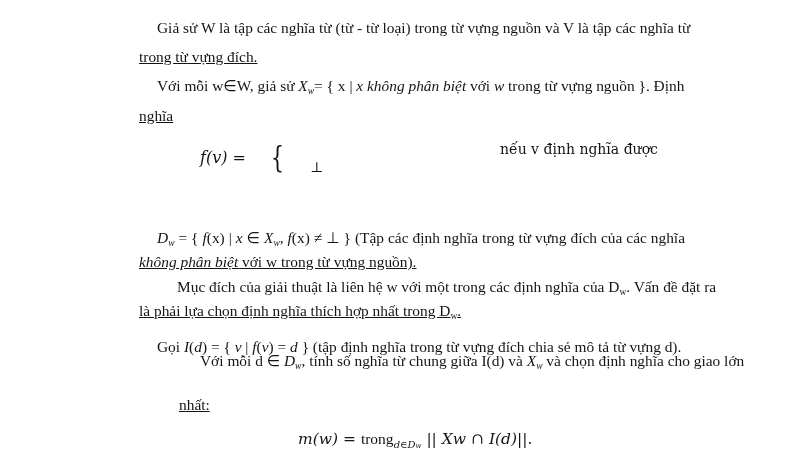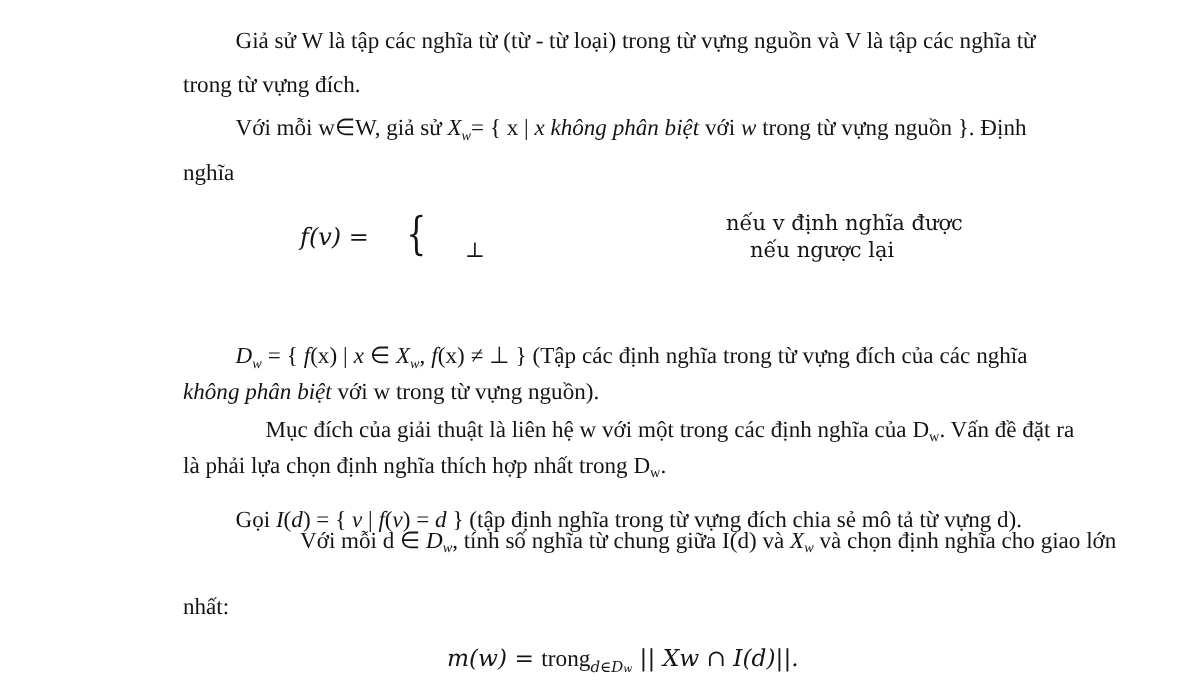--- a/index.html
+++ b/index.html
@@ -10,7 +10,7 @@
   }
   .line { position:absolute; white-space:nowrap; line-height:18px; }
   .ind  { left:157px; width:528px; }
-  .plain{ left:122px; }
+  .plain{ left:139px;text-decoration:underline; }
   i, .it { font-style:italic; }
   sub { font-size:9.5px; vertical-align:-3px; line-height:0; }
   .math { font-family:"DejaVu Serif", serif; }

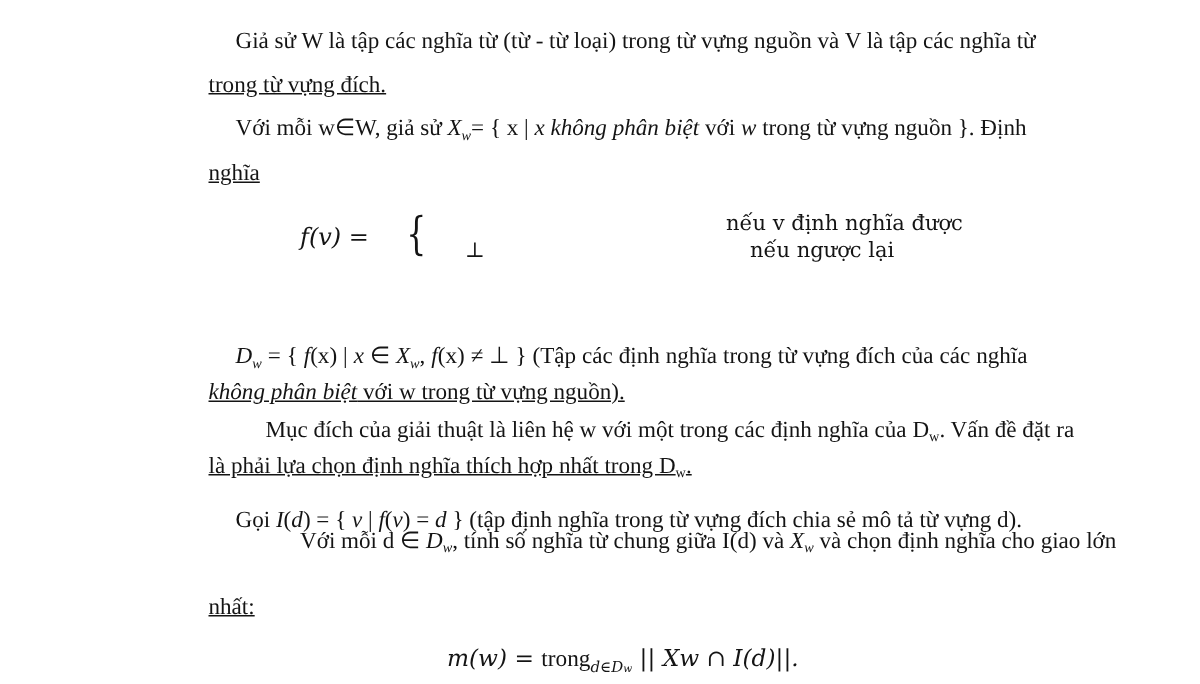--- a/index.html
+++ b/index.html
@@ -20,7 +20,7 @@
   .formula1 .brace { position:absolute; left:68px; top:0px; font-size:30px; line-height:38px; transform:scaleX(0.7); font-family:"DejaVu Serif", serif; }
   .formula1 .c1 { position:absolute; left:78px; top:2px; }
   .formula1 .c2 { position:absolute; left:110px; top:20px; }
-  .formula1 .r1 { position:absolute; left:284px; top:2px; }
+  .formula1 .r1 { position:absolute; left:300px; top:2px; }
   .formula1 .r2 { position:absolute; left:300px; top:20px; }
   .formula2 { position:absolute; left:298px; top:430px; font-size:15.5px; white-space:nowrap; }
   .formula2 sub { font-size:10px; vertical-align:-4px; }

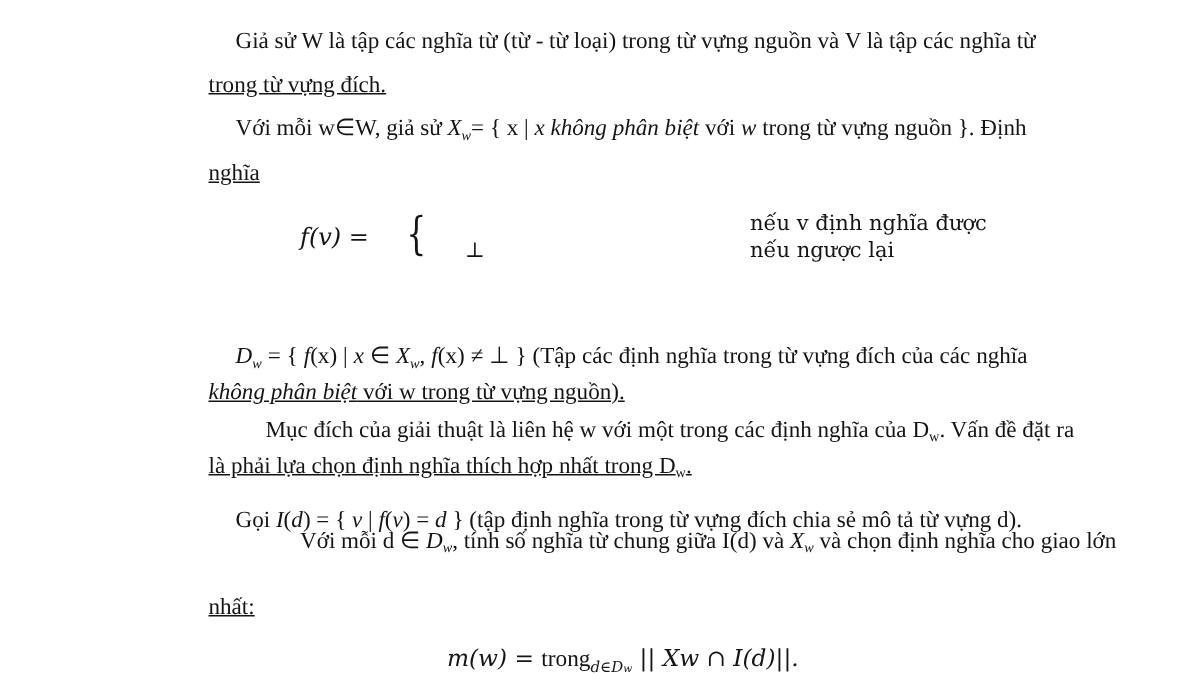--- a/index.html
+++ b/index.html
@@ -49,7 +49,6 @@
     <span class="brace">{</span>
     <span class="line c2 cam">⊥</span>
     <span class="line r1 cam">nếu v định nghĩa được</span>
-    <span class="line r2 cam">nếu ngược lại</span>
   </div>
 
   <div class="line ind" style="top:229px; text-align:justify; text-align-last:justify;">

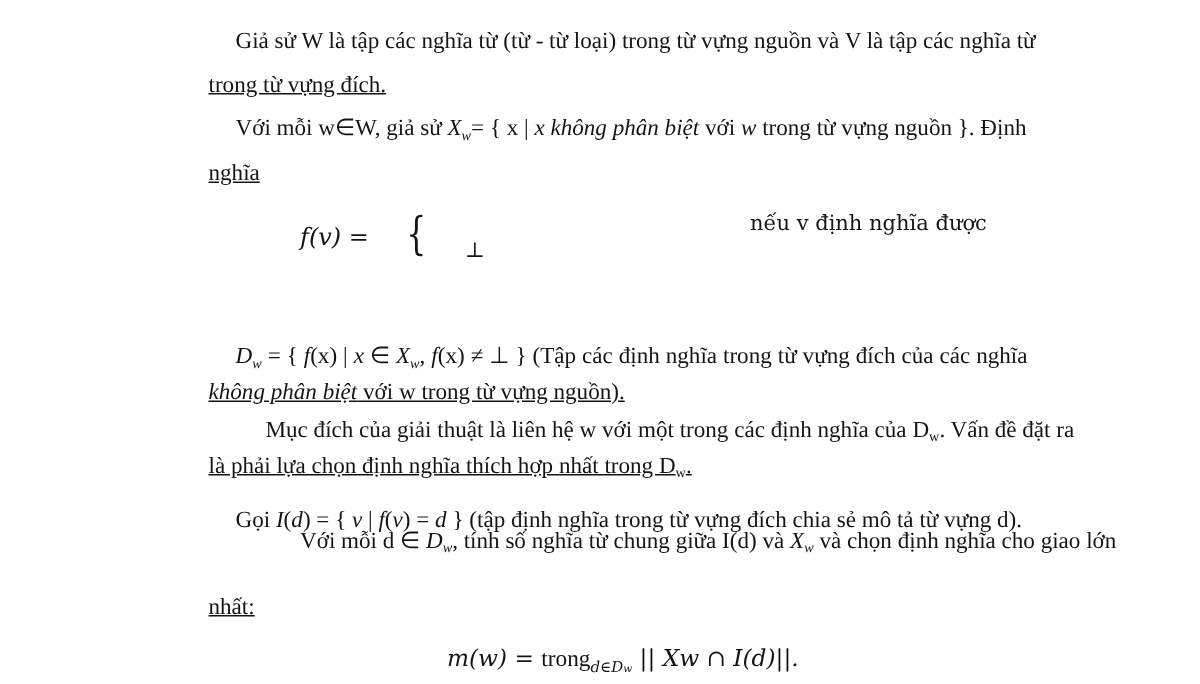--- a/index.html
+++ b/index.html
@@ -72,7 +72,7 @@
   <div class="line ind" style="top:352px;margin-left:43px;">
     <span>Với mỗi d ∈ </span><span class="it">D</span><sub class="it">w</sub><span>, tính số nghĩa từ chung giữa I(d) và </span><span class="it">X</span><sub class="it">w</sub><span> và chọn định nghĩa cho giao lớn</span>
   </div>
-  <div class="line plain" style="top:396px;">
+  <div class="line plain" style="top:396px;margin-left:40px;">
     <span>nhất:</span>
   </div>
 

